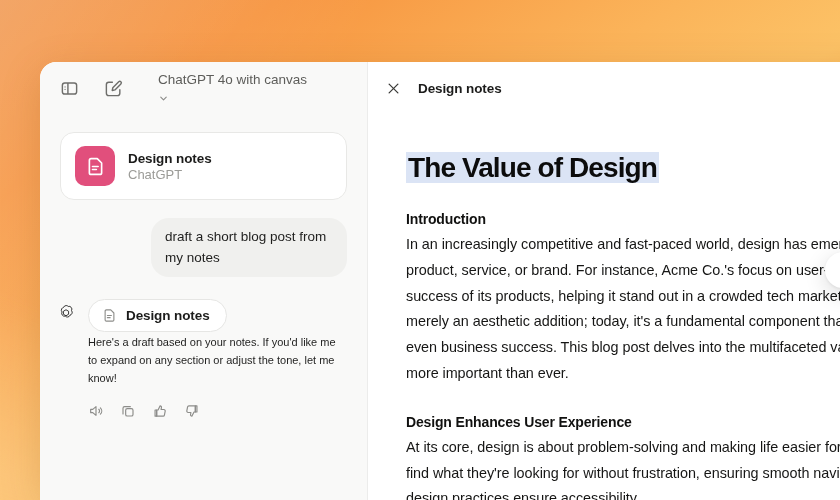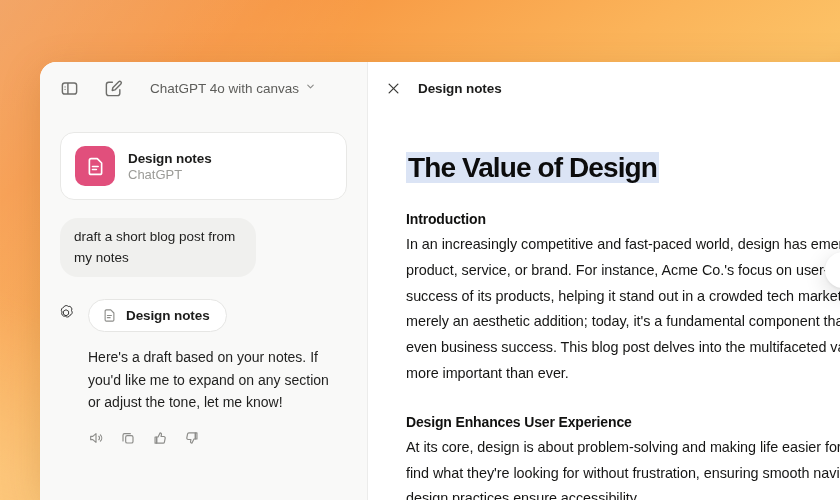--- a/index.html
+++ b/index.html
@@ -79,11 +79,12 @@
     display: flex;
     align-items: flex-start;
     gap: 6px;
-    margin-left: 8px;
+    margin-left: 16px;
     color: #5d5d5a;
     font-size: 13.5px;
     cursor: pointer;
     white-space: nowrap;
+    flex-direction: column;
   }
   .model-selector .chev { color: #8b8b88; display: flex; }
 

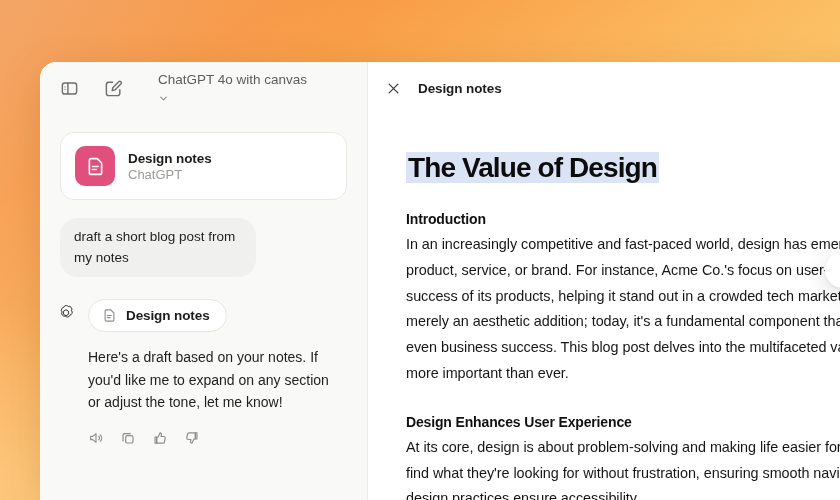--- a/index.html
+++ b/index.html
@@ -112,7 +112,7 @@
   .doc-sub { font-size: 13px; color: #9b9b97; }
 
   
-  .user-row { display: flex; justify-content: flex-start; padding: 18px 20px 0 20px; }
+  .user-row { display: flex; justify-content: flex-end; padding: 18px 20px 0 20px; }
   .user-bubble {
     background: #f0f0ee;
     border-radius: 18px;

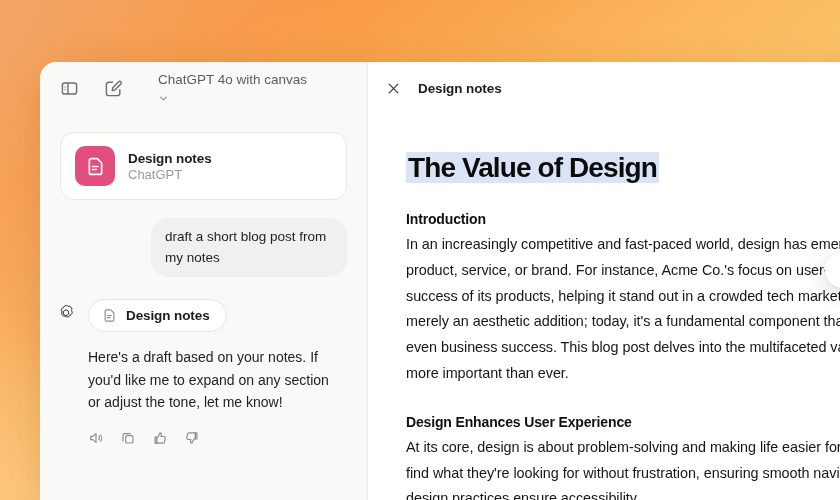--- a/index.html
+++ b/index.html
@@ -147,8 +147,8 @@
   .doc-pill .pill-label { font-size: 13.5px; font-weight: 600; color: #1c1c1b; letter-spacing: -0.1px; }
 
   .assistant-text {
-    margin-top: 14px;
-    font-size: 14px;
+    margin-top: 2px;
+    font-size: 11px;
     line-height: 1.62;
     color: #1f1f1e;
     max-width: 250px;

